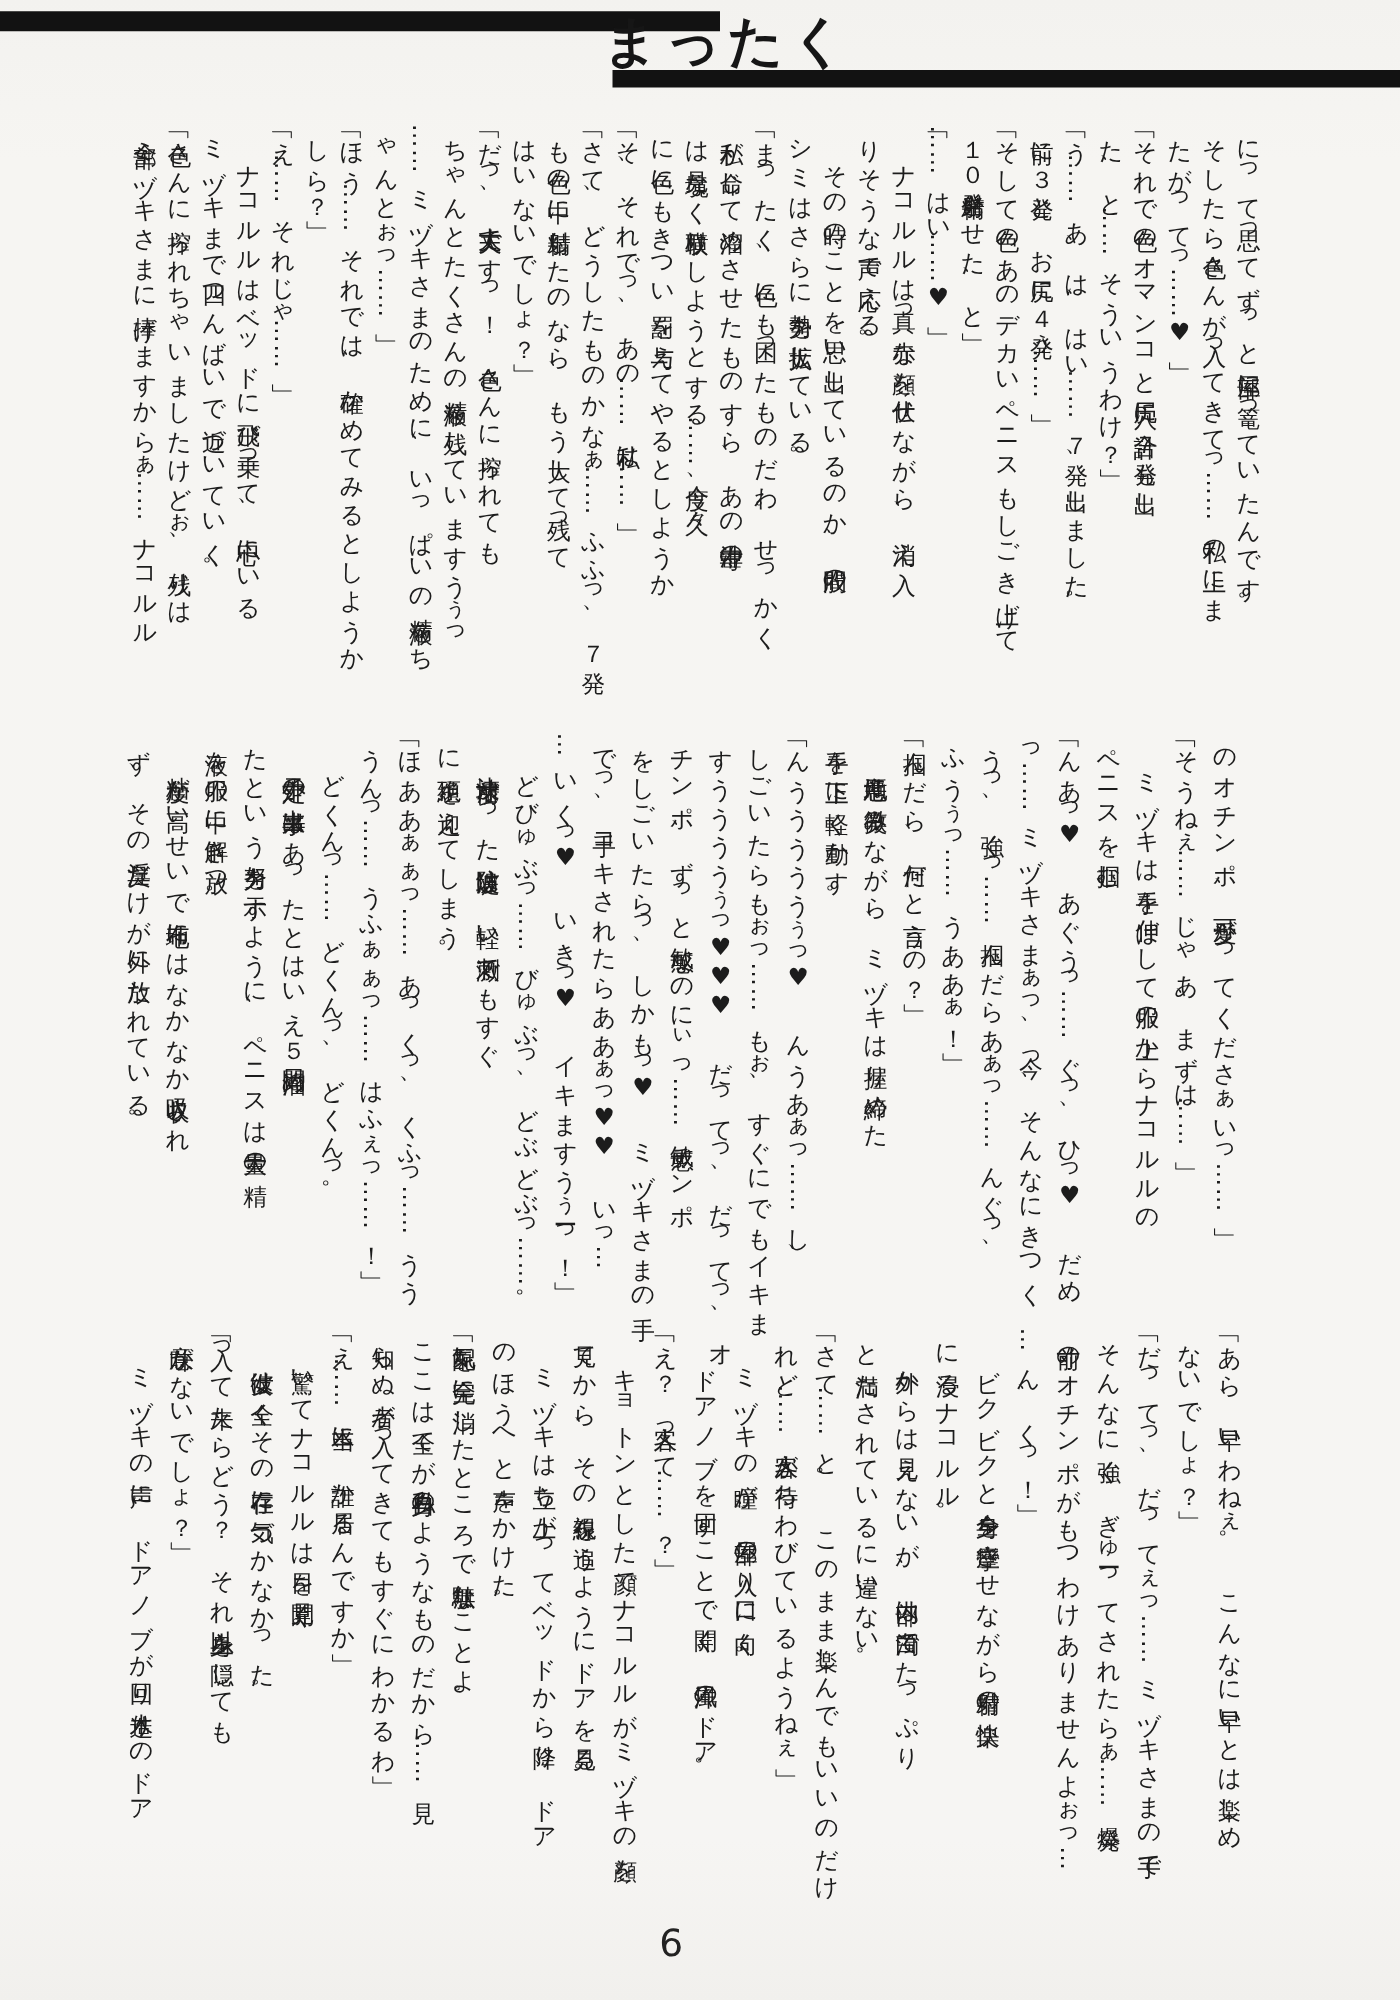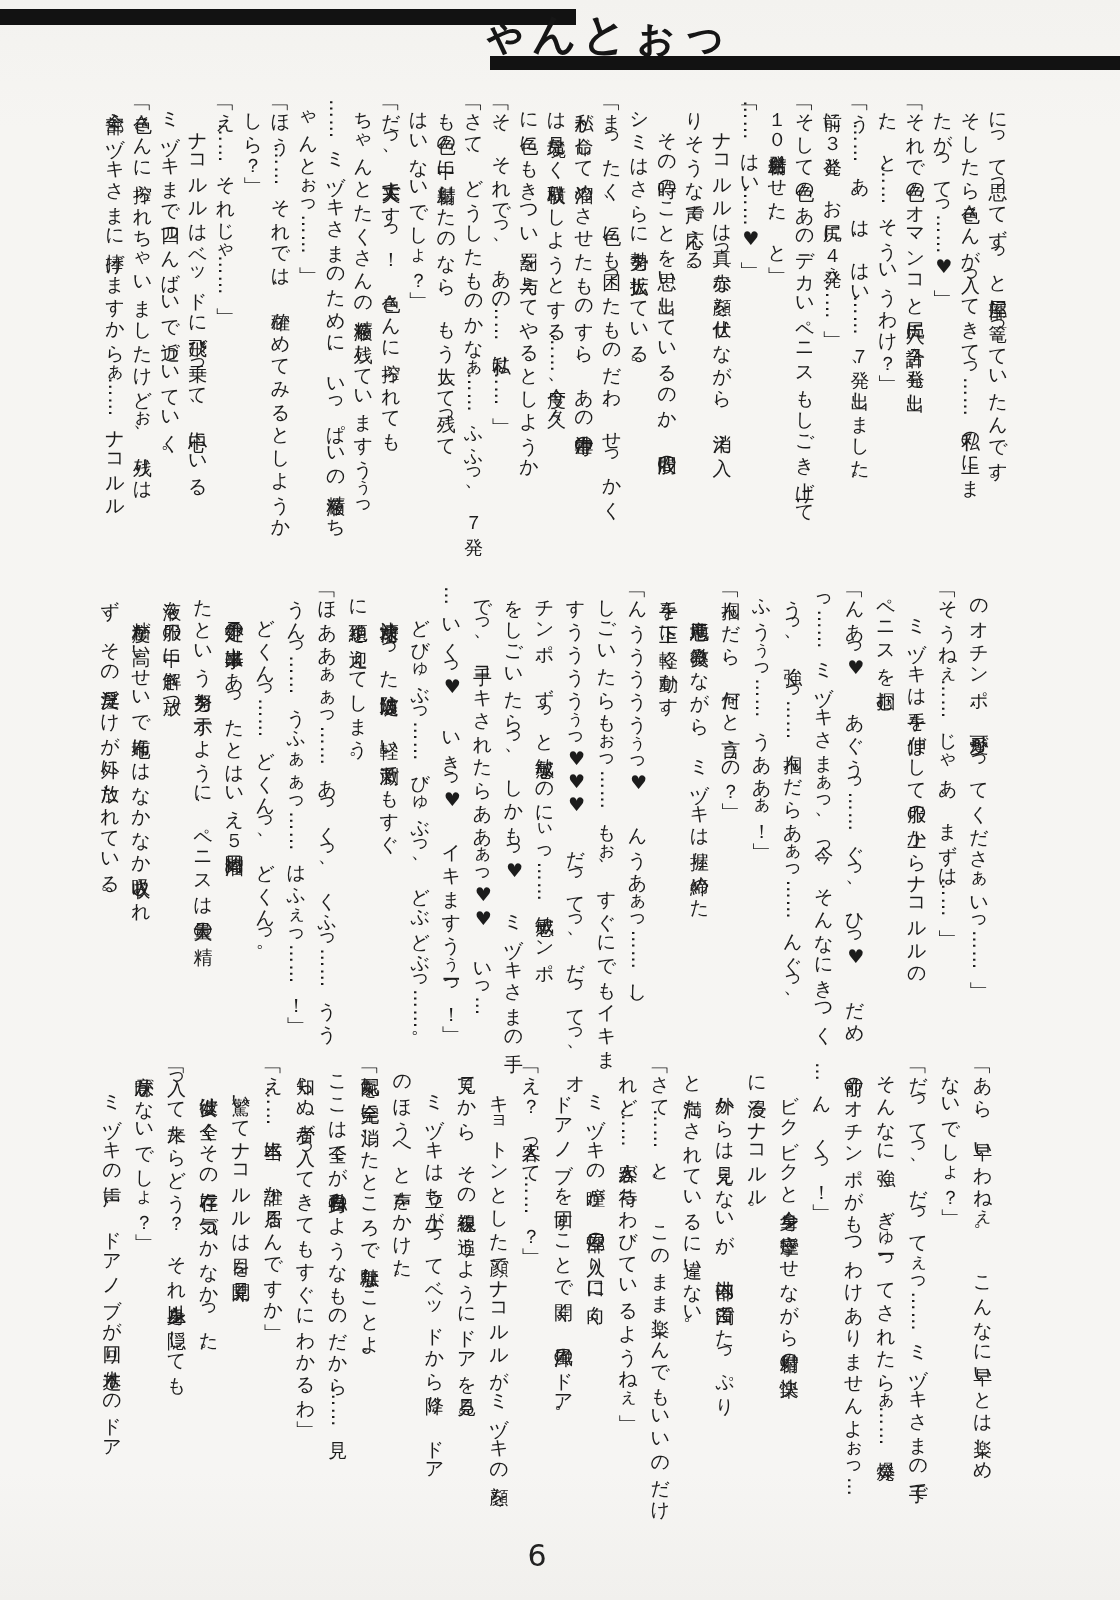--- a/index.html
+++ b/index.html
@@ -78,7 +78,7 @@
 <div class="page">
 
   <div class="bar-top"></div>
-  <div class="logo">ゃんとぉっ</div>
+  <div class="logo">まったく</div>
   <div class="bar-bottom"></div>
 
   <div class="band" id="band1">

